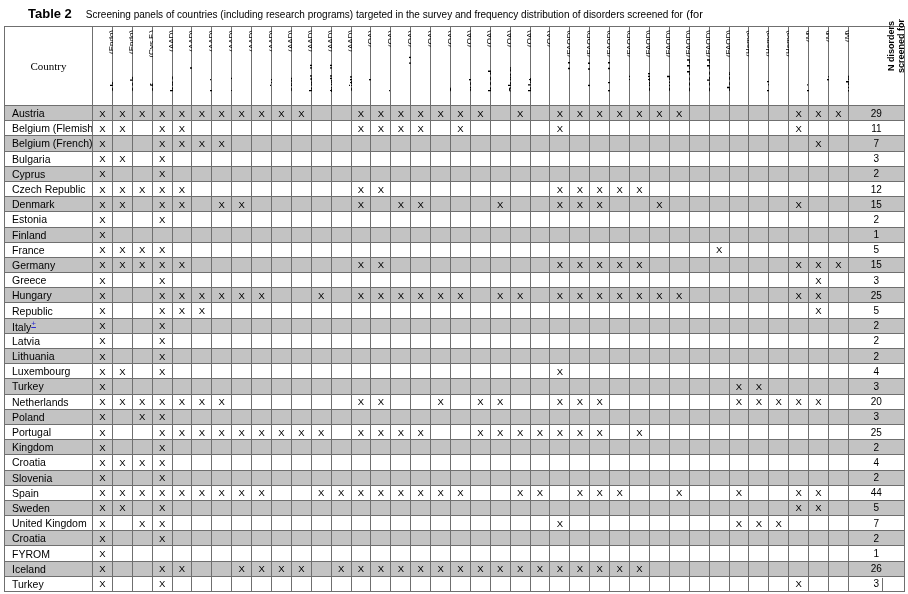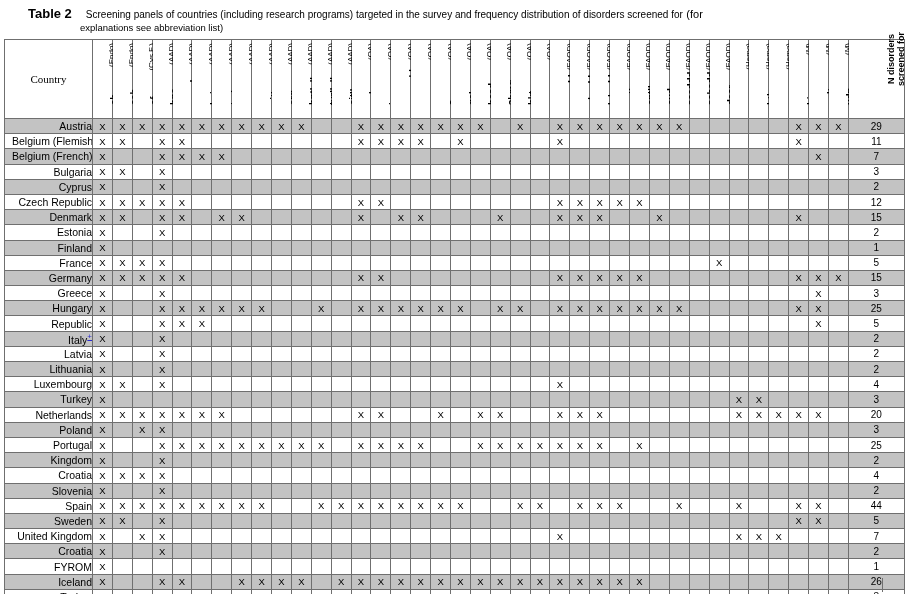--- a/index.html
+++ b/index.html
@@ -99,7 +99,6 @@
 
   <div class="caption">
     <span class="tnum">Table 2</span><span class="tgap"></span><span class="ctext">Screening panels of countries (including research programs) targeted in the survey and frequency distribution of disorders screened for</span> <span class="small">(for</span>
-    <span class="line2">explanations see abbreviation list)</span>
   </div>
 
   <table class="t2">

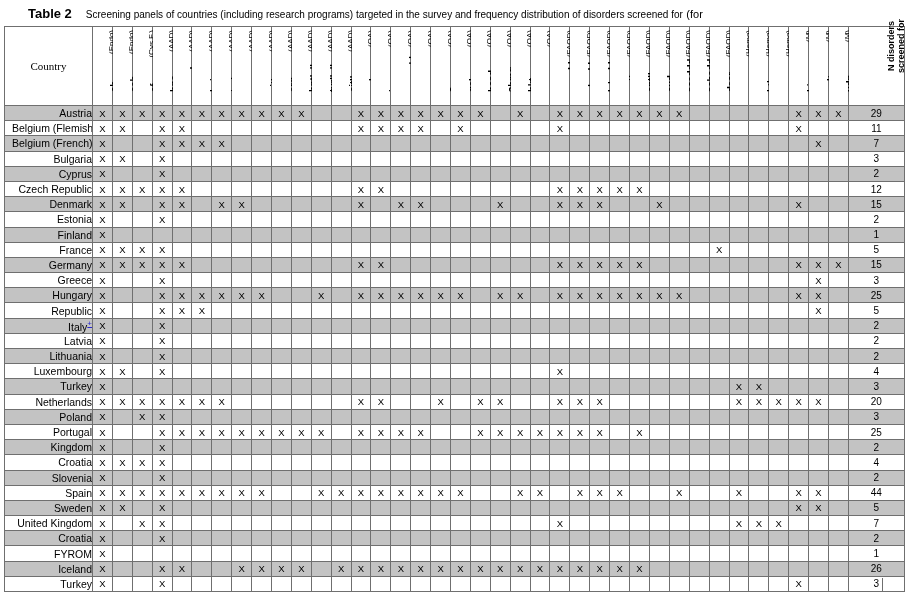--- a/index.html
+++ b/index.html
@@ -76,7 +76,7 @@
   tbody tr td{height:14.2px;}
   tbody tr.alt td{background:#c3c3c3;}
   tbody tr td.cname{
-    text-align:right;
+    text-align:left;
     padding-left:7px;
     font-size:10.5px;
     white-space:nowrap;

